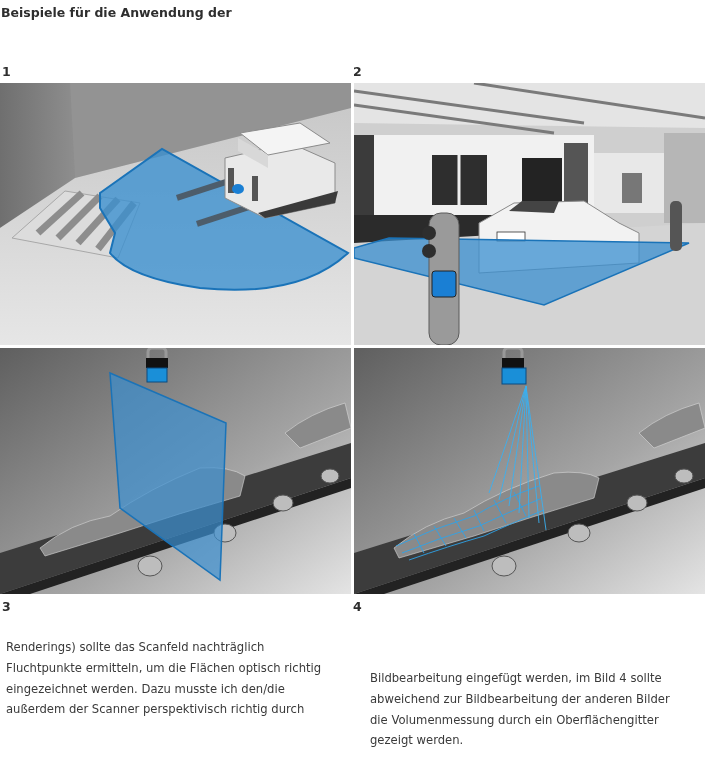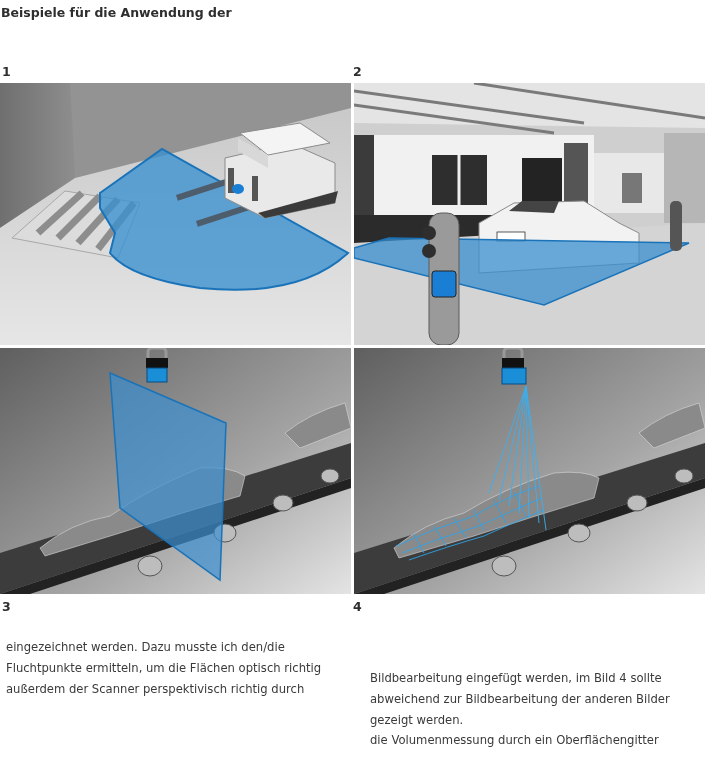--- a/index.html
+++ b/index.html
@@ -194,6 +194,7 @@
 </div>
 
 <div class="body-col" style="left:6px; top:637px; width:345px;">
+  <div>Renderings) sollte das Scanfeld nachträglich</div>
   <div>eingezeichnet werden. Dazu musste ich den/die</div>
   <div>Fluchtpunkte ermitteln, um die Flächen optisch richtig</div>
   <div>außerdem der Scanner perspektivisch richtig durch</div>

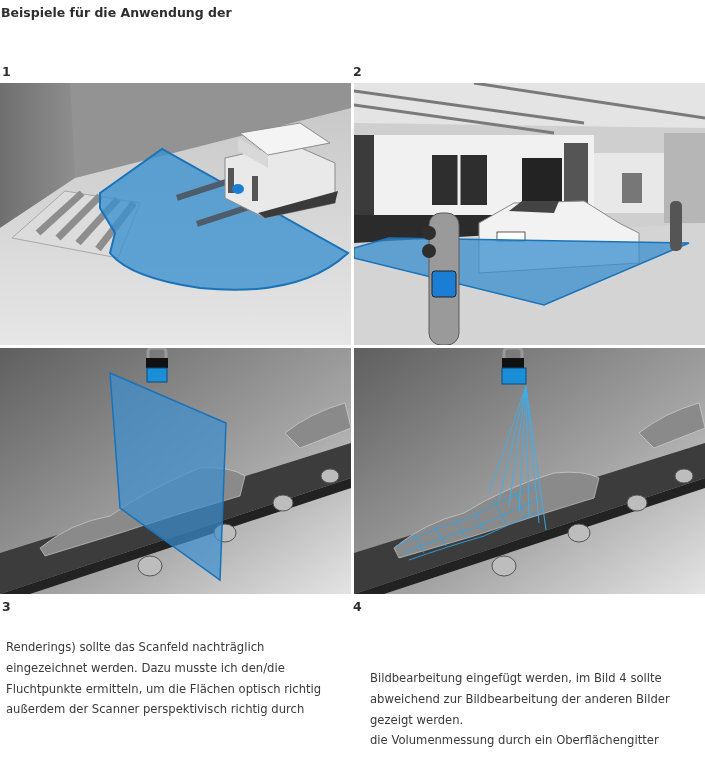--- a/index.html
+++ b/index.html
@@ -195,8 +195,8 @@
 
 <div class="body-col" style="left:6px; top:637px; width:345px;">
   <div>Renderings) sollte das Scanfeld nachträglich</div>
+  <div>Fluchtpunkte ermitteln, um die Flächen optisch richtig</div>
   <div>eingezeichnet werden. Dazu musste ich den/die</div>
-  <div>Fluchtpunkte ermitteln, um die Flächen optisch richtig</div>
   <div>außerdem der Scanner perspektivisch richtig durch</div>
 </div>
 

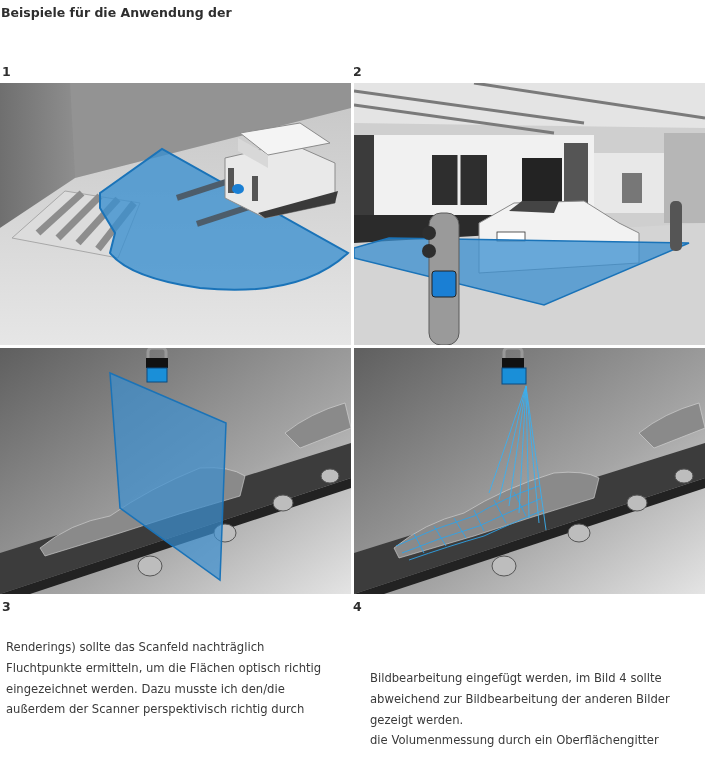--- a/index.html
+++ b/index.html
@@ -203,8 +203,8 @@
 <div class="body-col" style="left:370px; top:637px; width:335px;margin-top:31px;">
   <div>Bildbearbeitung eingefügt werden, im Bild 4 sollte</div>
   <div>abweichend zur Bildbearbeitung der anderen Bilder</div>
+  <div>die Volumenmessung durch ein Oberflächengitter</div>
   <div>gezeigt werden.</div>
-  <div>die Volumenmessung durch ein Oberflächengitter</div>
 </div>
 
 </body></html>

